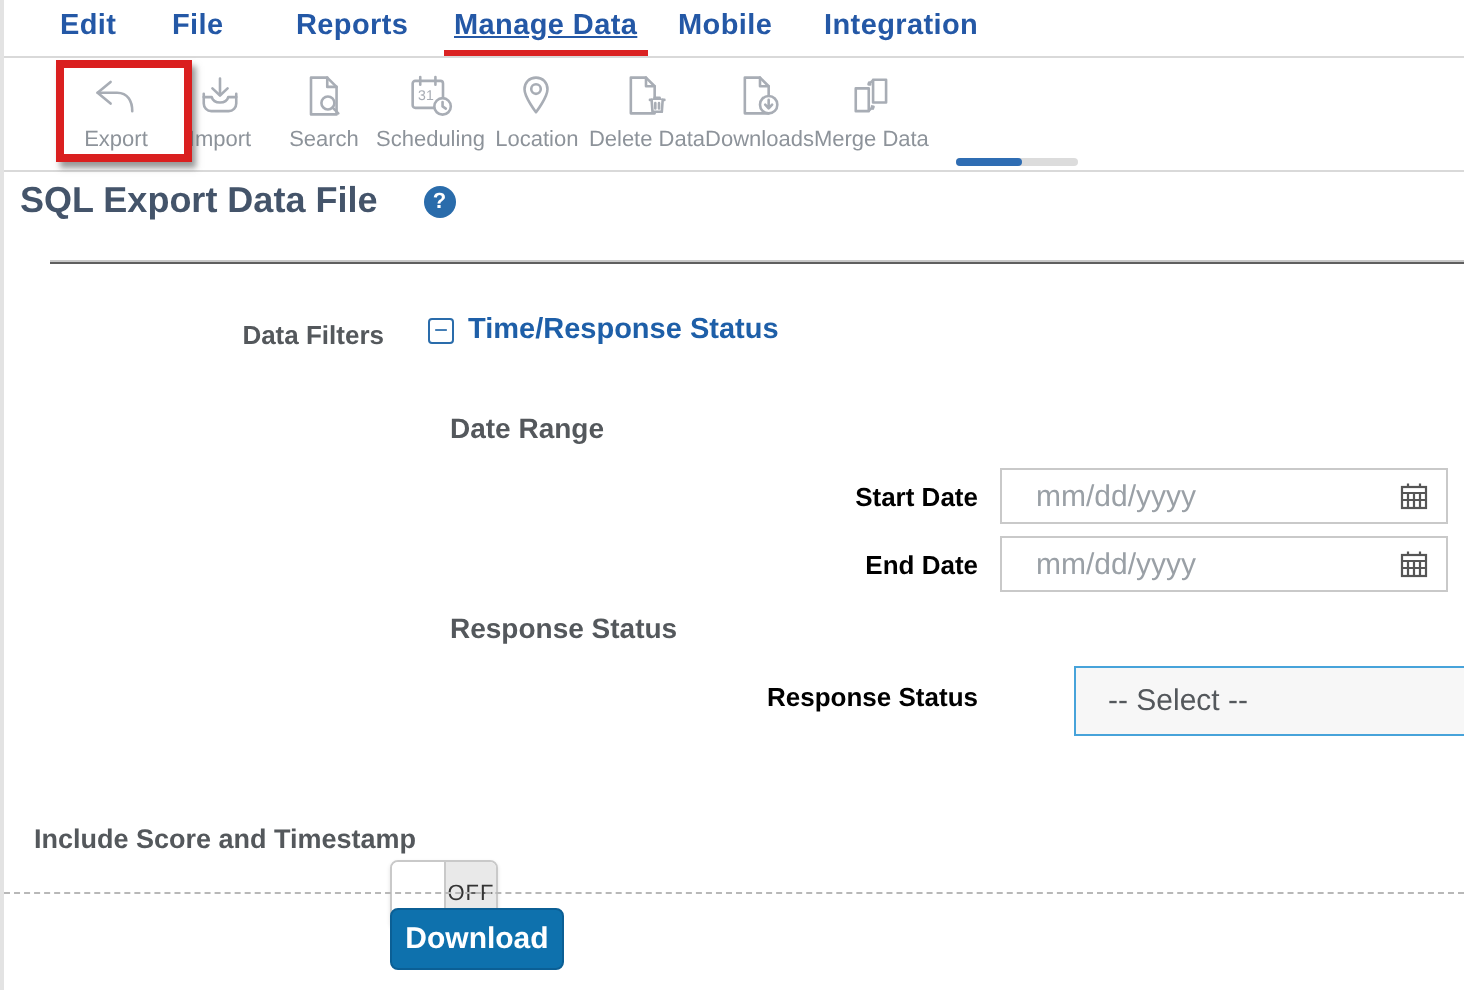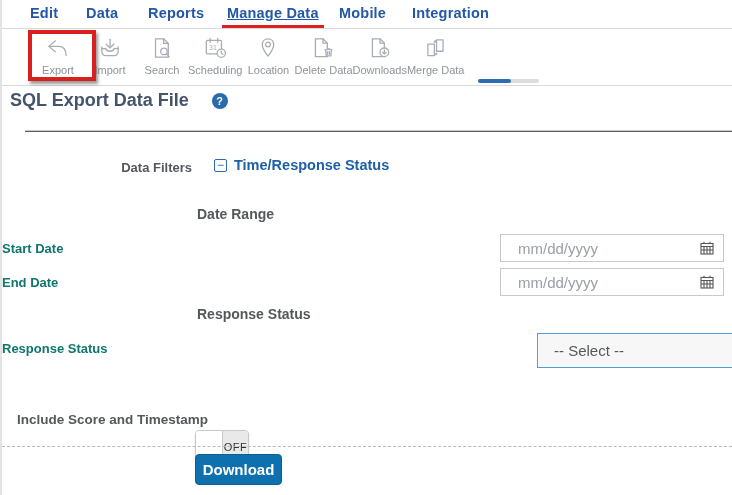--- a/index.html
+++ b/index.html
@@ -104,7 +104,7 @@
 
   <div class="topnav">
     <span class="nav-item n0">Edit</span>
-    <span class="nav-item n1">Data</span>
+    <span class="nav-item n1">File</span>
     <span class="nav-item n2">Reports</span>
     <span class="nav-item n3 active">
       <span>Manage Data</span>

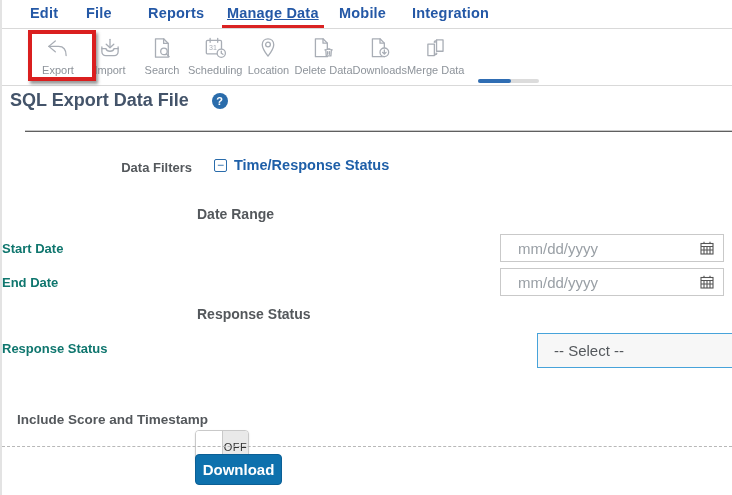--- a/index.html
+++ b/index.html
@@ -58,7 +58,7 @@
             text-align:center;font-weight:400;}
   .group-label{color:#1e5fa8;font-weight:700;font-size:14.5px;}
 
-  .section-heading{position:absolute;font-weight:700;font-size:14px;color:#54585c;}
+  .section-heading{position:absolute;font-weight:700;font-size:14px;color:#54585c;margin-left:28px;}
   .h-date{left:195px;top:206px;}
   .h-resp{left:195px;top:306px;}
 

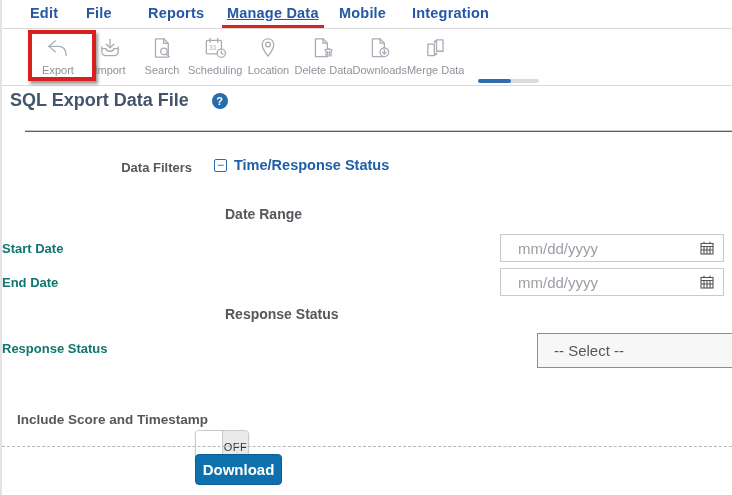--- a/index.html
+++ b/index.html
@@ -62,8 +62,8 @@
   .h-date{left:195px;top:206px;}
   .h-resp{left:195px;top:306px;}
 
-  .field-label{position:absolute;left:0;width:487px;text-align:left;
-            font-weight:700;font-size:13px;color:#0f766e;}
+  .field-label{position:absolute;left:0;width:487px;text-align:right;
+            font-weight:700;font-size:13px;color:#000000;}
   .l-start{top:241px}.l-end{top:275px}.l-resp{top:341px}
 
   .date-input{position:absolute;left:498px;width:224px;height:28px;box-sizing:border-box;

